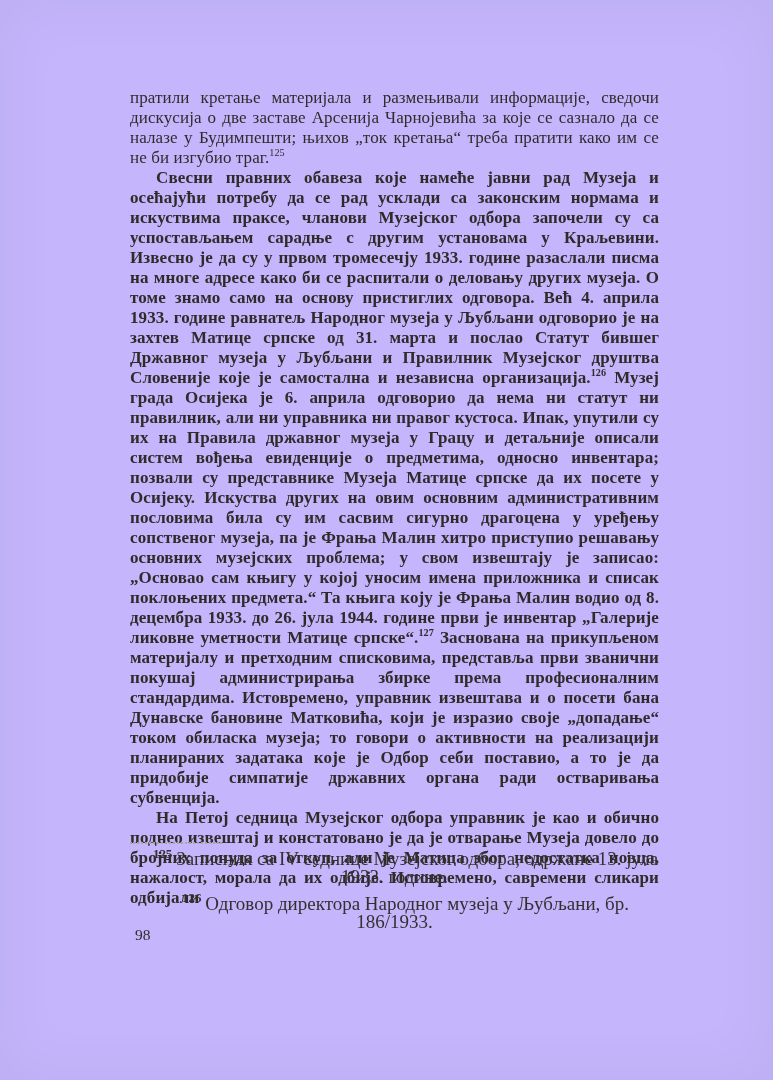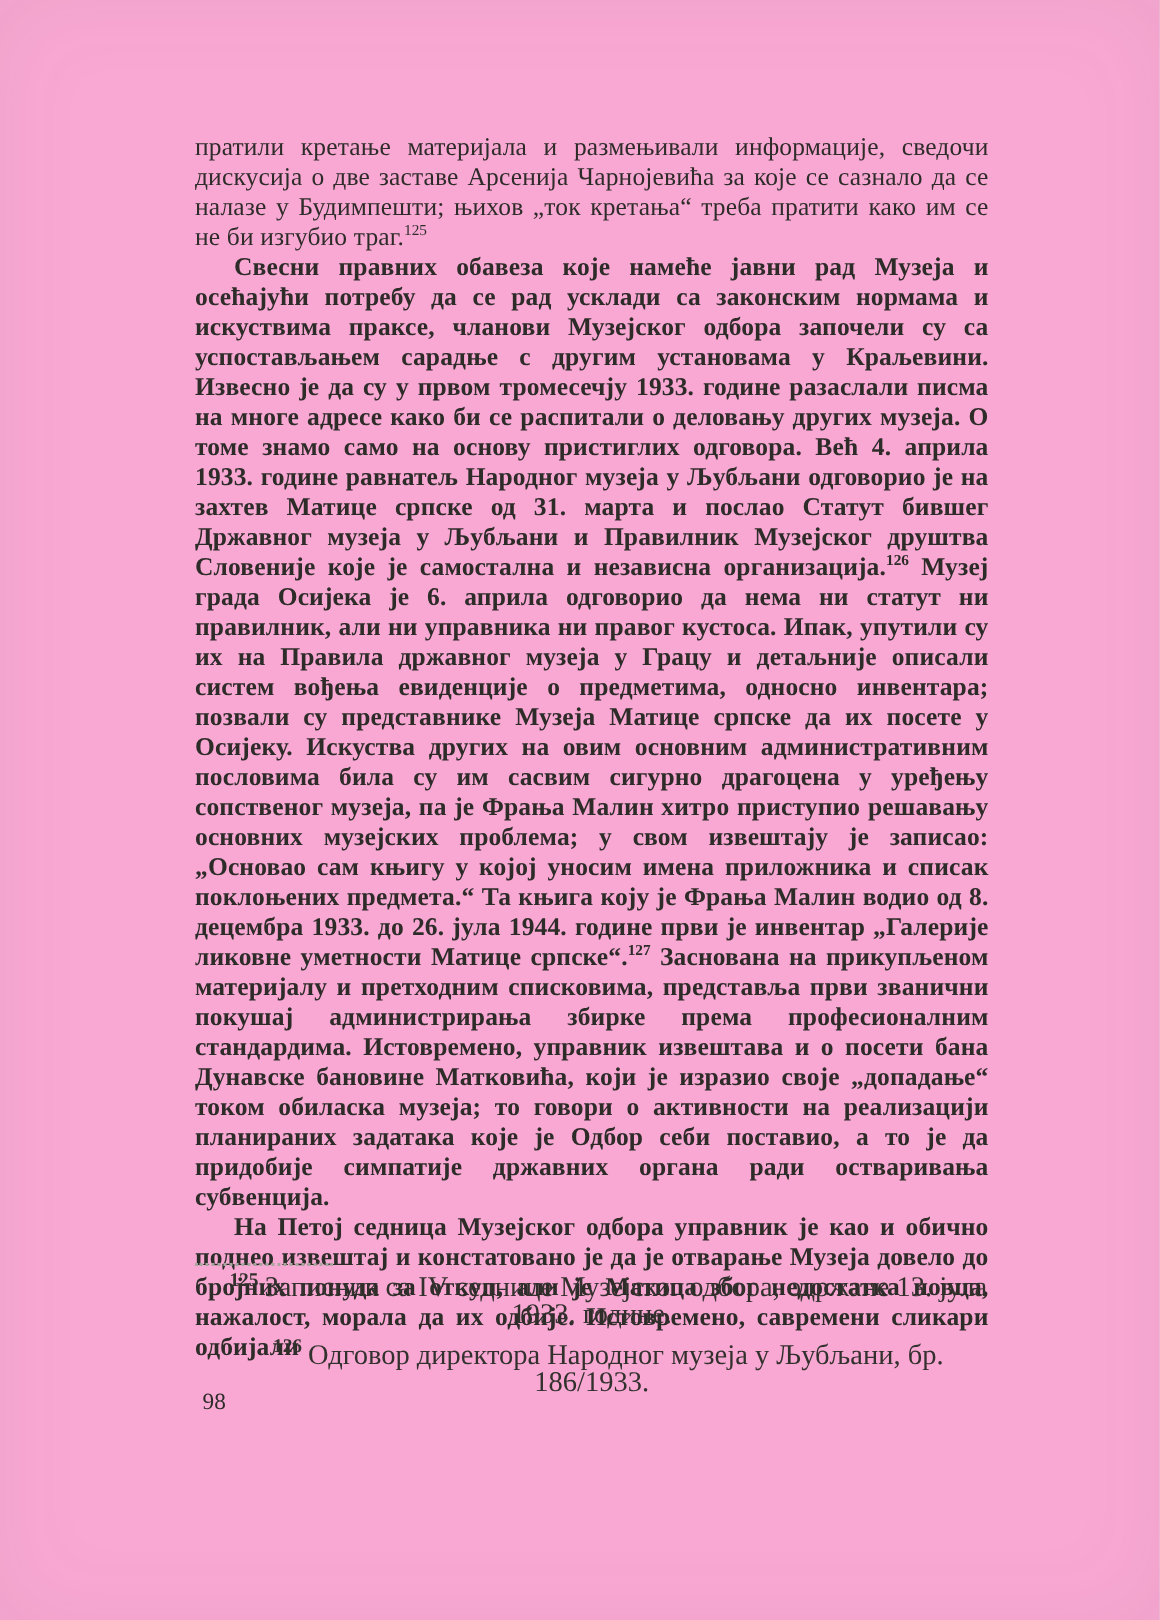--- a/index.html
+++ b/index.html
@@ -11,7 +11,7 @@
   .page {
     position: relative;
     width: 773px; height: 1080px;
-    background: #f9a8d4;
+    background: #c4b5fd;
     box-shadow: inset 0 0 60px rgba(90,85,75,0.07);
     overflow: hidden;
     color: #2e2c29;

